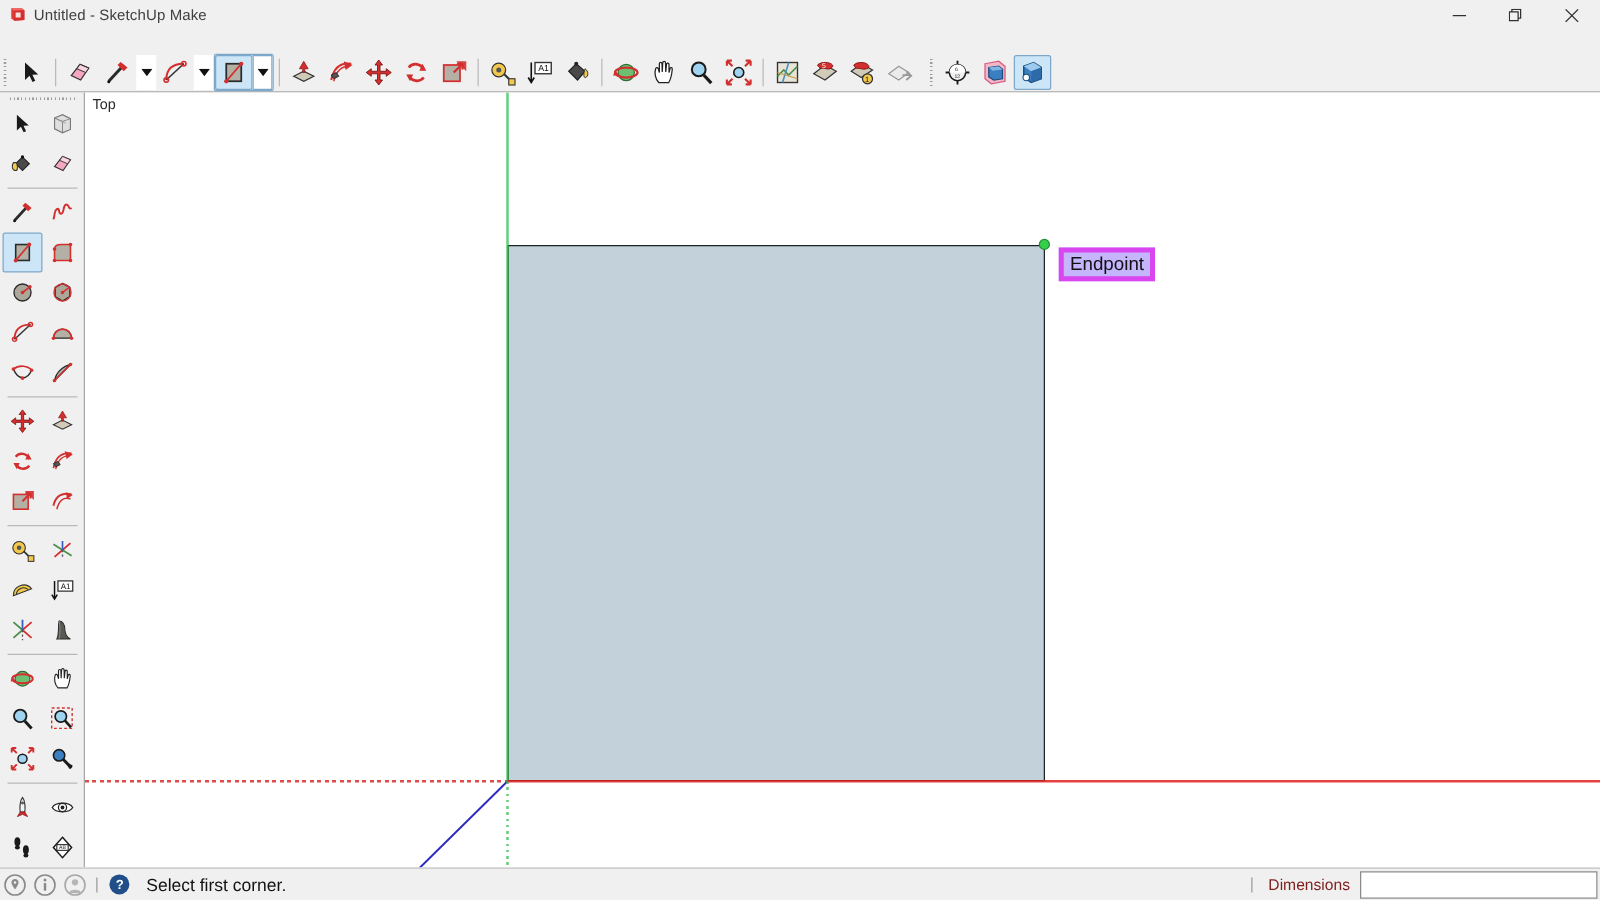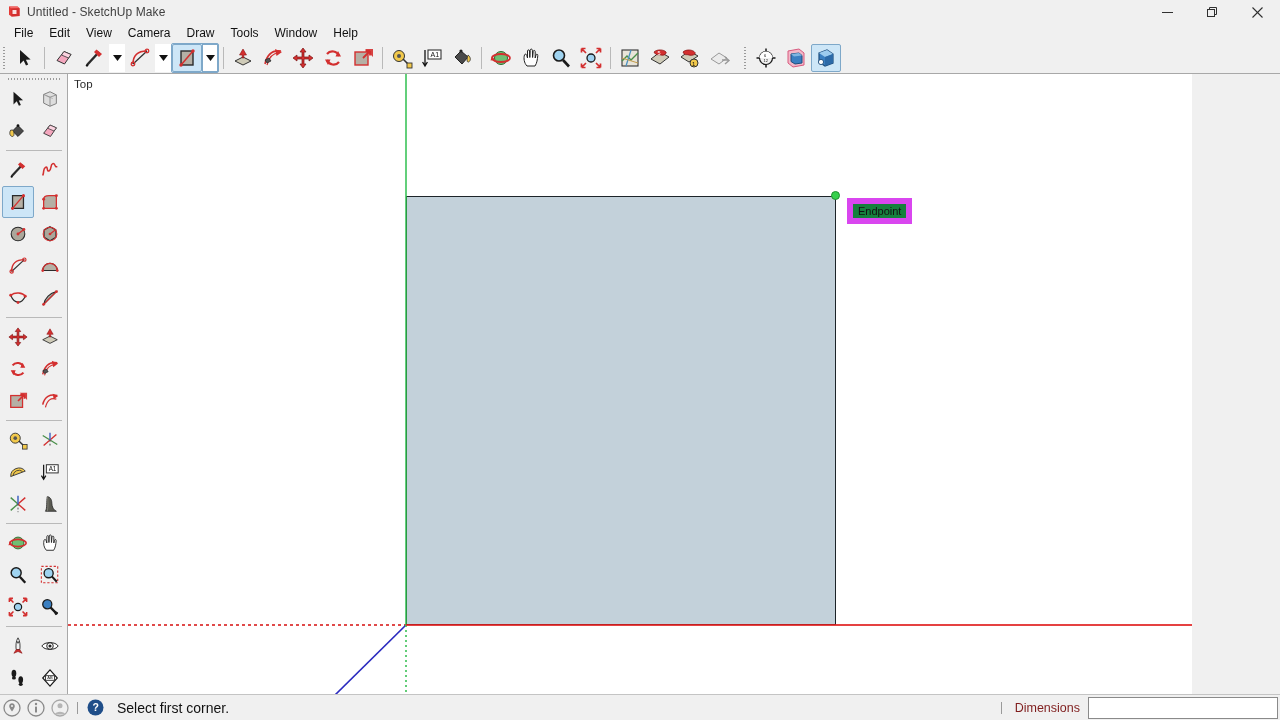--- a/index.html
+++ b/index.html
@@ -161,16 +161,6 @@
     </div>
   </div>
 
-  <div class="menubar">
-    <div class="menuitem">File</div>
-    <div class="menuitem">Edit</div>
-    <div class="menuitem">View</div>
-    <div class="menuitem">Camera</div>
-    <div class="menuitem">Draw</div>
-    <div class="menuitem">Tools</div>
-    <div class="menuitem">Window</div>
-    <div class="menuitem">Help</div>
-  </div>
 
   <div class="toolbar-top">
     <div class="grip"></div>

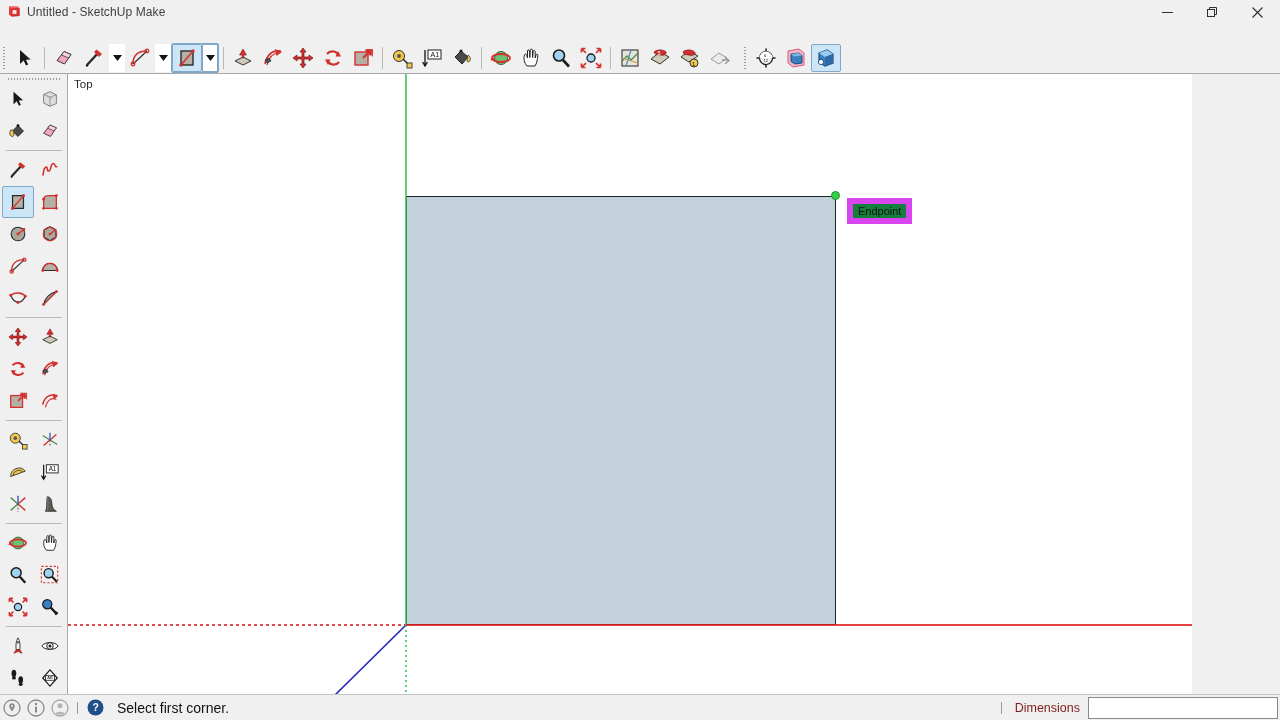--- a/index.html
+++ b/index.html
@@ -76,7 +76,7 @@
 
   
   .canvas {
-    position:absolute; top:74px; left:68px; width:1124px; height:620px;
+    position:absolute; top:74px; left:68px; width:1212px; height:620px;
     background:#ffffff; overflow:hidden;
   }
   .view-label { position:absolute; left:6px; top:4px; font-size:11.5px; color:#2b2b2b; }

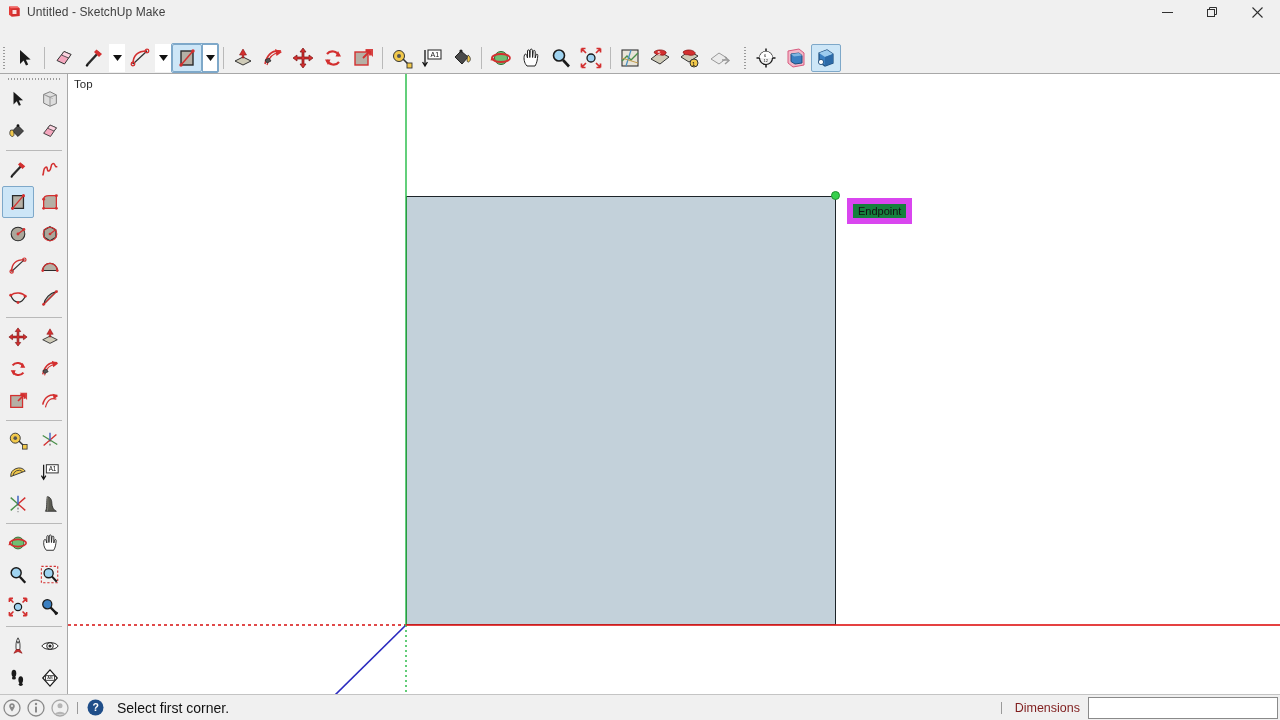--- a/index.html
+++ b/index.html
@@ -104,8 +104,8 @@
   }
   .endpoint-tip {
     position:absolute; left:779px; top:124px;
-    background:#15803d; border:6px solid #d946ef; padding:1px 5px;
-    font-size:11px; color:#111; white-space:nowrap;
+    background:#c4b5fd; border:4px solid #d946ef; padding:1px 5px;
+    font-size:15px; color:#111; white-space:nowrap;
   }
 
   

